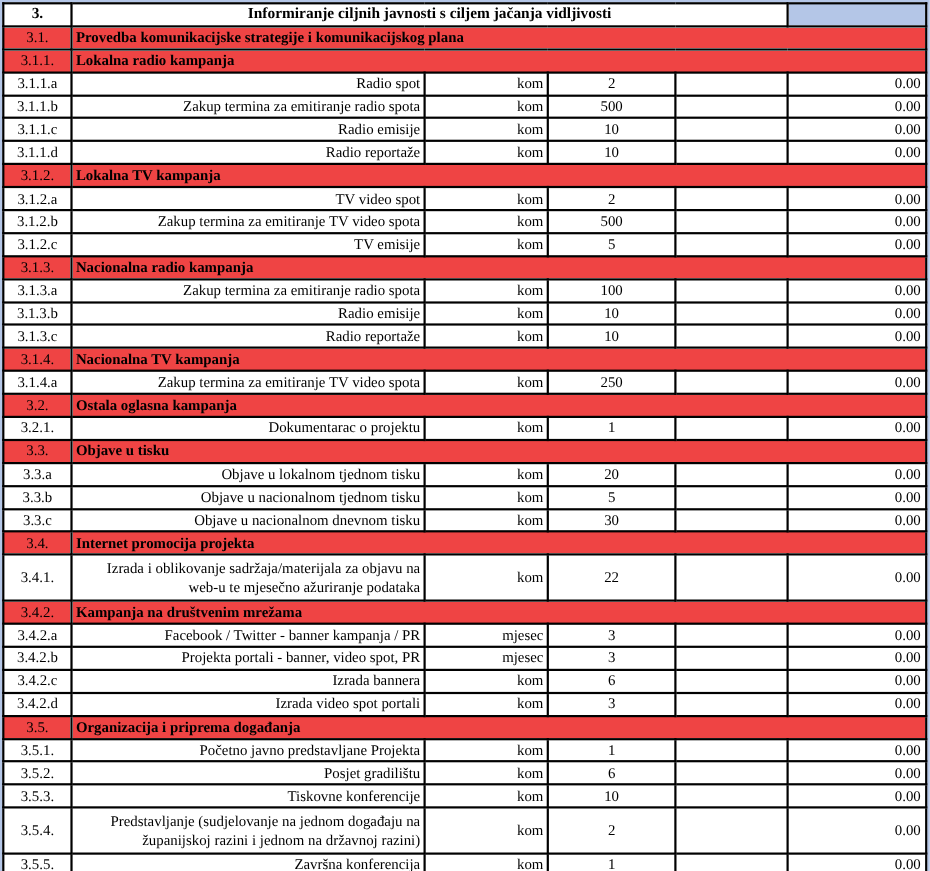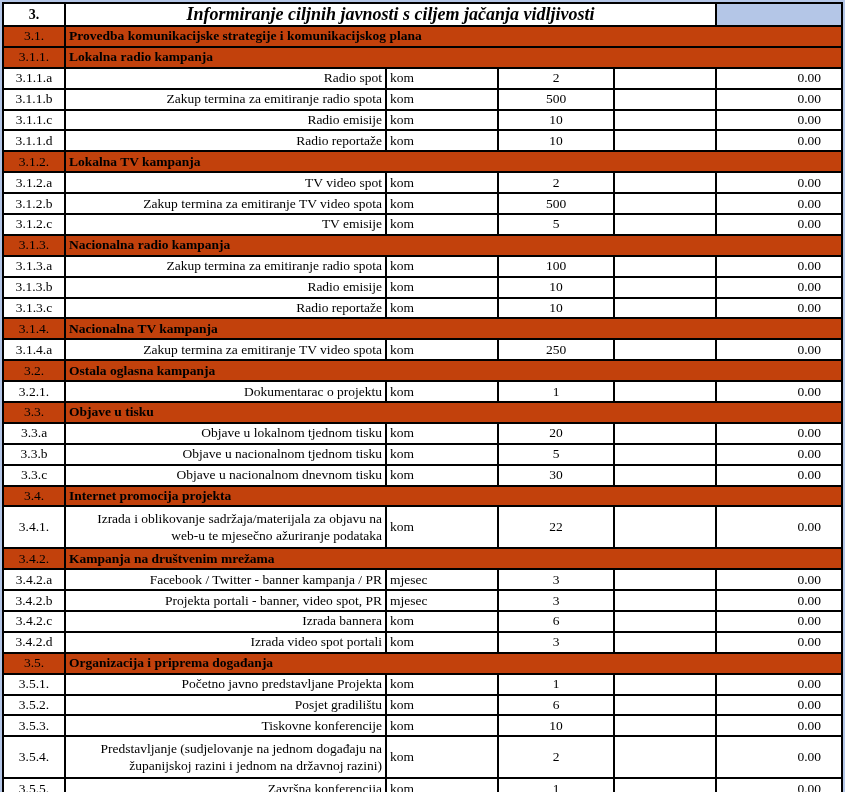--- a/index.html
+++ b/index.html
@@ -52,9 +52,8 @@
   }
   tr.header-row td.htitle {
     font-weight: bold;
-    font-size: 18px;
+    font-size: 14px;
     text-align: center;
-    font-style: italic;
   }
   tr.header-row td.haccent {
     background: #b4c6e7;

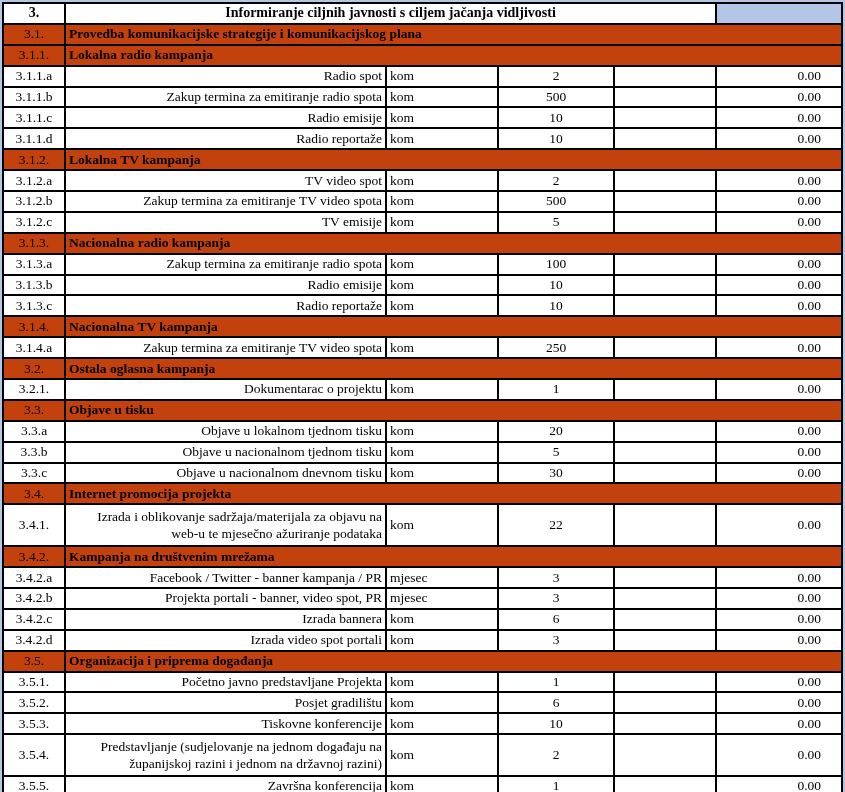--- a/index.html
+++ b/index.html
@@ -42,7 +42,7 @@
   td.total { text-align: right; padding-right: 20px; }
   td.wrap  { white-space: normal; line-height: 1.28; }
   tr.category td {
-    background: #c2410c;
+    background: #ef4444;
   }
   td.cat { text-align: left; font-weight: bold; }
   tr.header-row td.hnum {

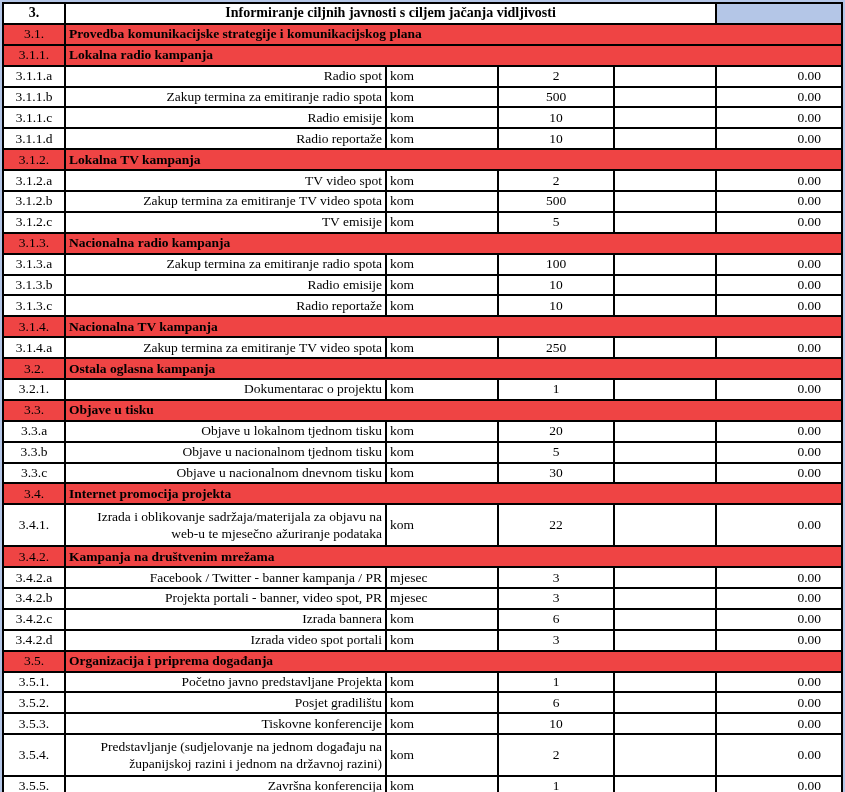--- a/index.html
+++ b/index.html
@@ -36,7 +36,7 @@
   tr.tall    { height: 41.8px; }
   td.num   { text-align: center; padding: 0 2px; }
   td.desc  { text-align: right; }
-  td.unit  { text-align: left; }
+  td.unit  { text-align: right; }
   td.qty   { text-align: center; }
   td.price { text-align: left; }
   td.total { text-align: right; padding-right: 20px; }

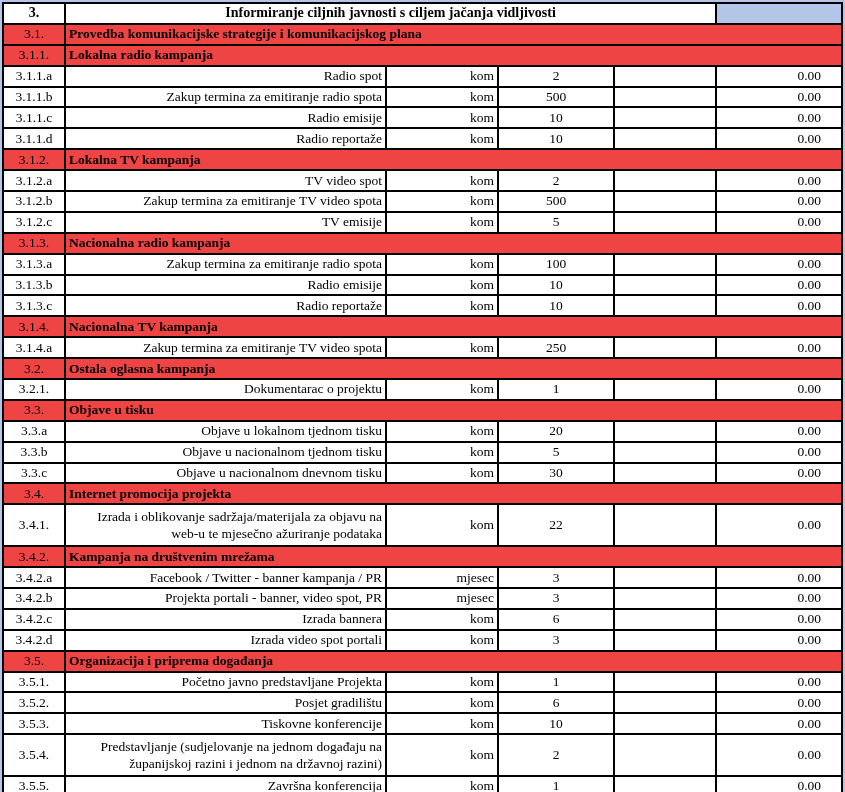--- a/index.html
+++ b/index.html
@@ -39,7 +39,7 @@
   td.unit  { text-align: right; }
   td.qty   { text-align: center; }
   td.price { text-align: left; }
-  td.total { text-align: right; padding-right: 20px; }
+  td.total { text-align: right; padding-right: 4px; }
   td.wrap  { white-space: normal; line-height: 1.28; }
   tr.category td {
     background: #ef4444;

